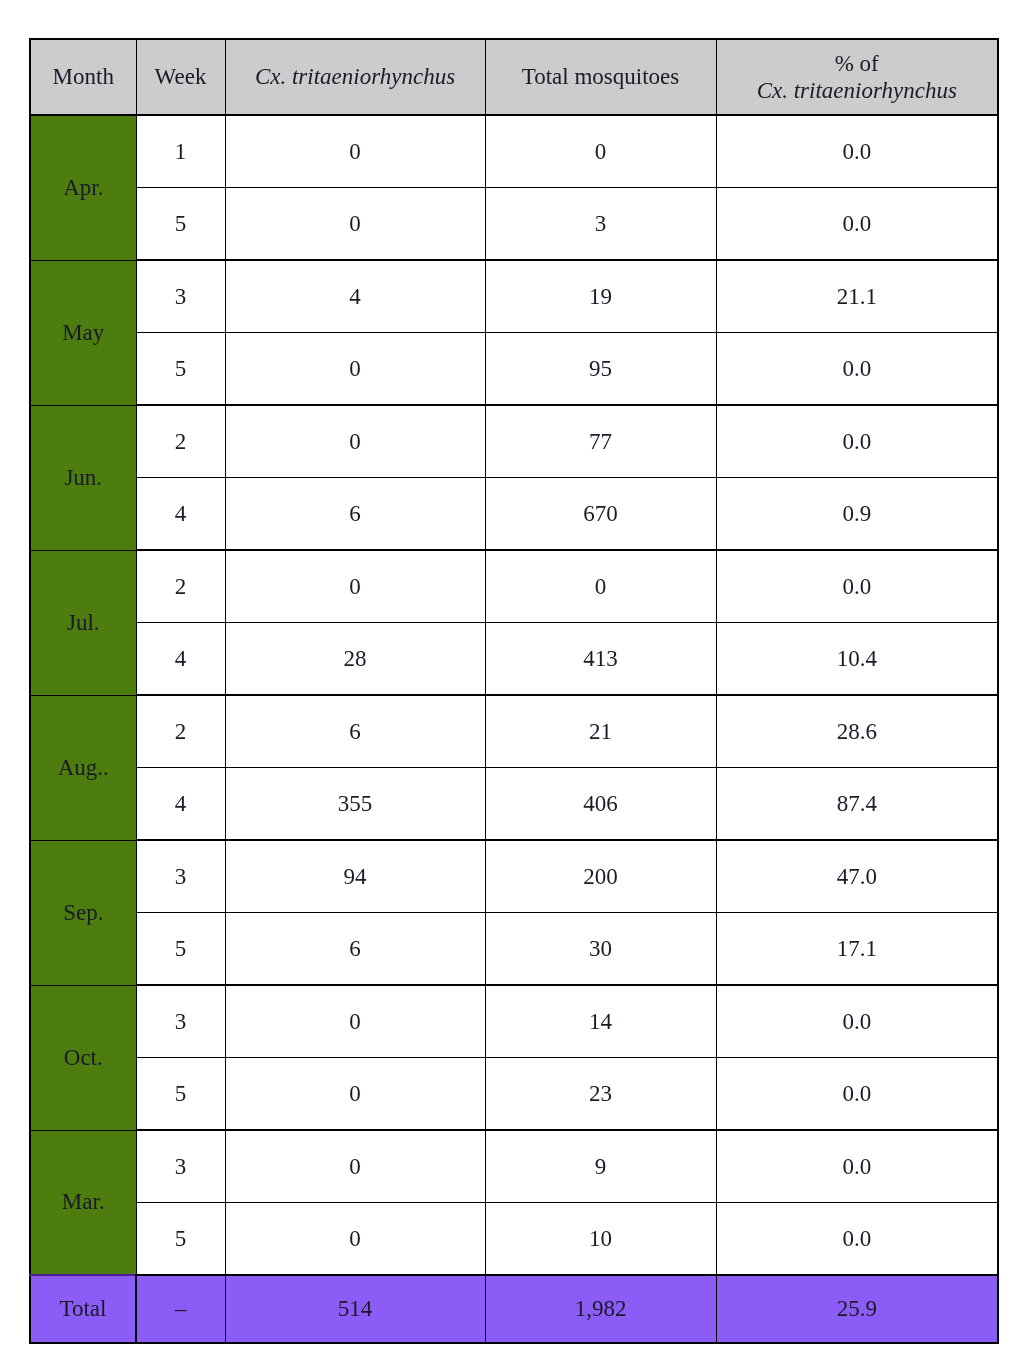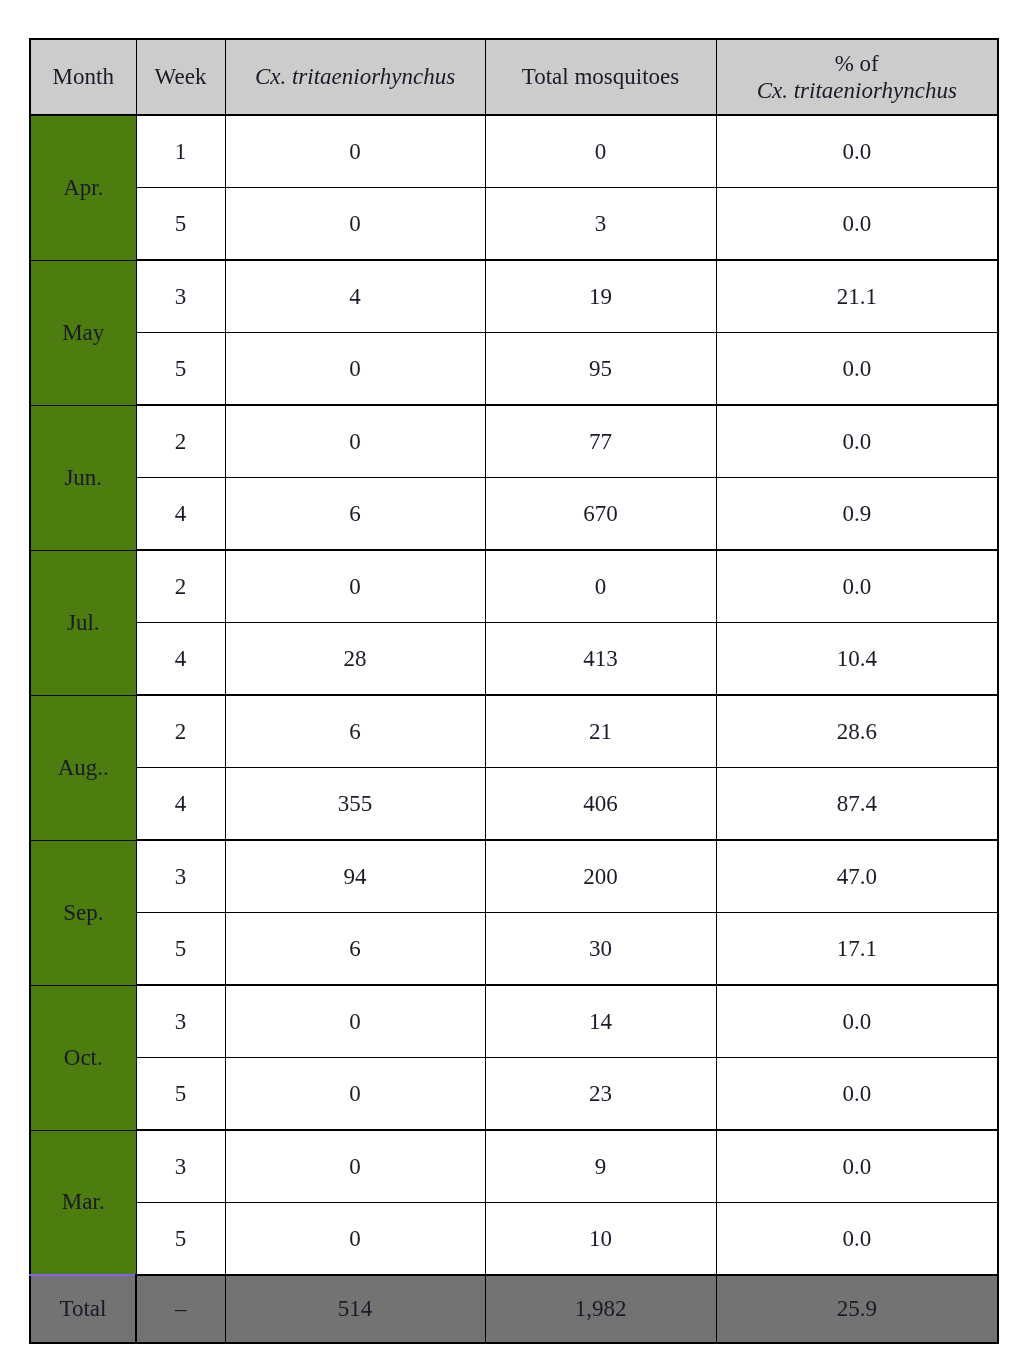--- a/index.html
+++ b/index.html
@@ -93,9 +93,9 @@
   }
   
   tr.total td {
-    background: #737373;
+    background: #8b5cf6;
     height: 66px;
-    border-top: 2px solid #8b5cf6;
+    border-top: 2px solid #4c1d95;
     border-bottom: 2px solid #000000;
   }
   tr.total td.total-label {

